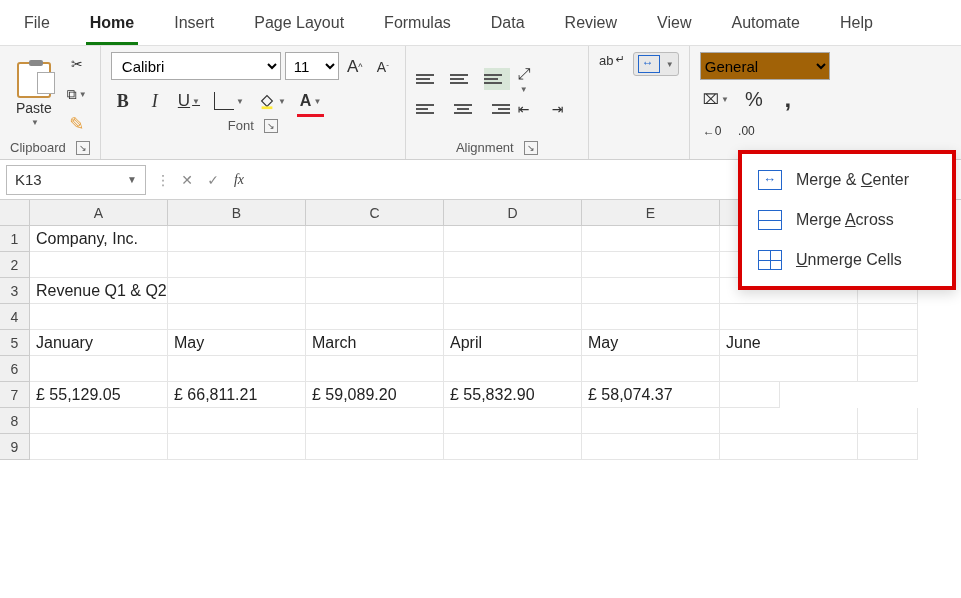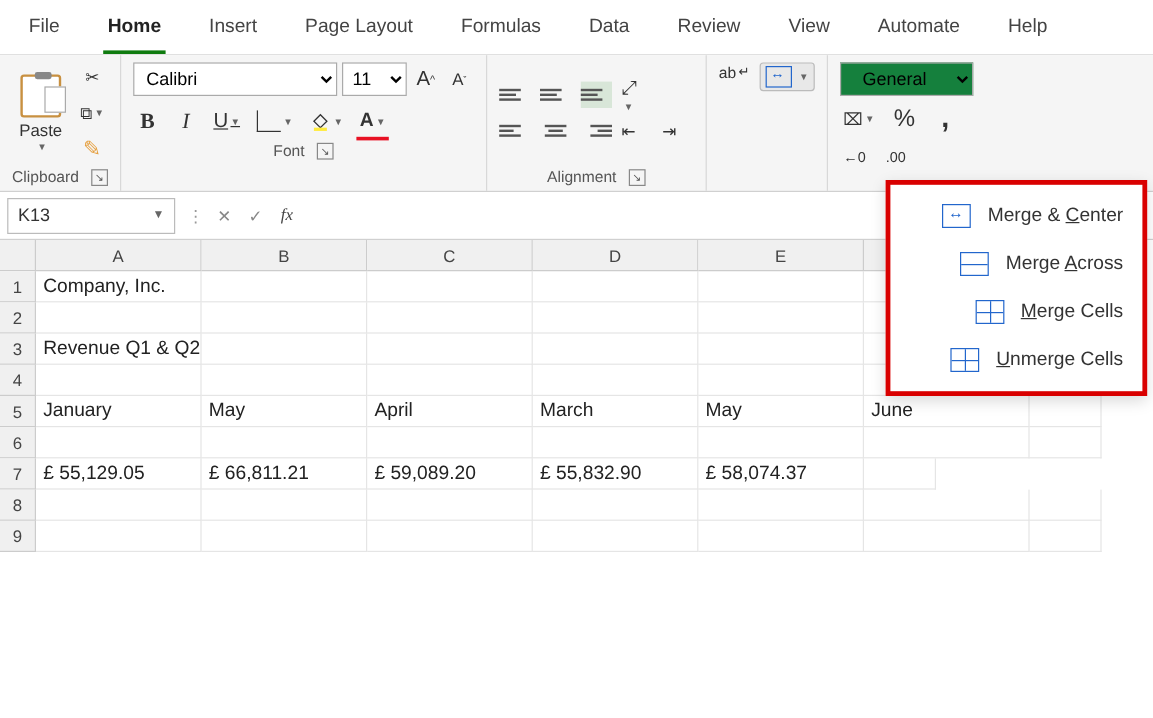--- a/index.html
+++ b/index.html
@@ -26,7 +26,7 @@
 .clip-btn { width: 26px; height: 24px; display: flex; align-items: center; justify-content: center; cursor: pointer; }
 
 
-.font-row1 { display: flex; align-items: center; gap: 4px; margin-bottom: 8px; }
+.font-row1 { display: flex; align-items: flex-end; gap: 4px; margin-bottom: 8px; }
 .font-row2 { display: flex; align-items: center; gap: 8px; }
 .font-select { width: 170px; height: 28px; border: 1px solid #aaa; padding: 2px 6px; font-size: 15px; background: #fff; }
 .size-select { width: 54px; height: 28px; border: 1px solid #aaa; padding: 2px 4px; font-size: 15px; background: #fff; }

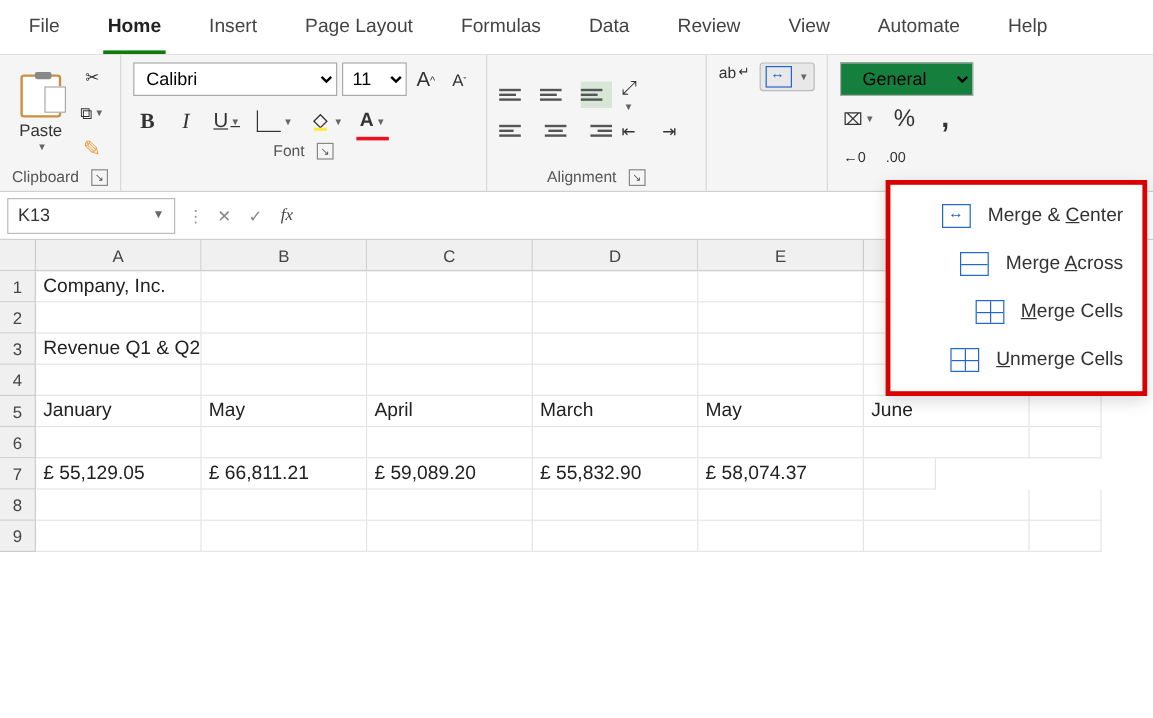--- a/index.html
+++ b/index.html
@@ -55,7 +55,7 @@
 .wrap-col { display: flex; gap: 8px; align-items: center; }
 
 
-.num-select { width: 111px; height: 28px; border: 1px solid #aaa; padding: 2px 14px; font-size: 15px; background: #15803d; }
+.num-select { width: 130px; height: 28px; border: 1px solid #aaa; padding: 2px 0; font-size: 15px; background: #a16207; }
 .num-row { display: flex; gap: 10px; align-items: center; margin-top: 6px; }
 
 

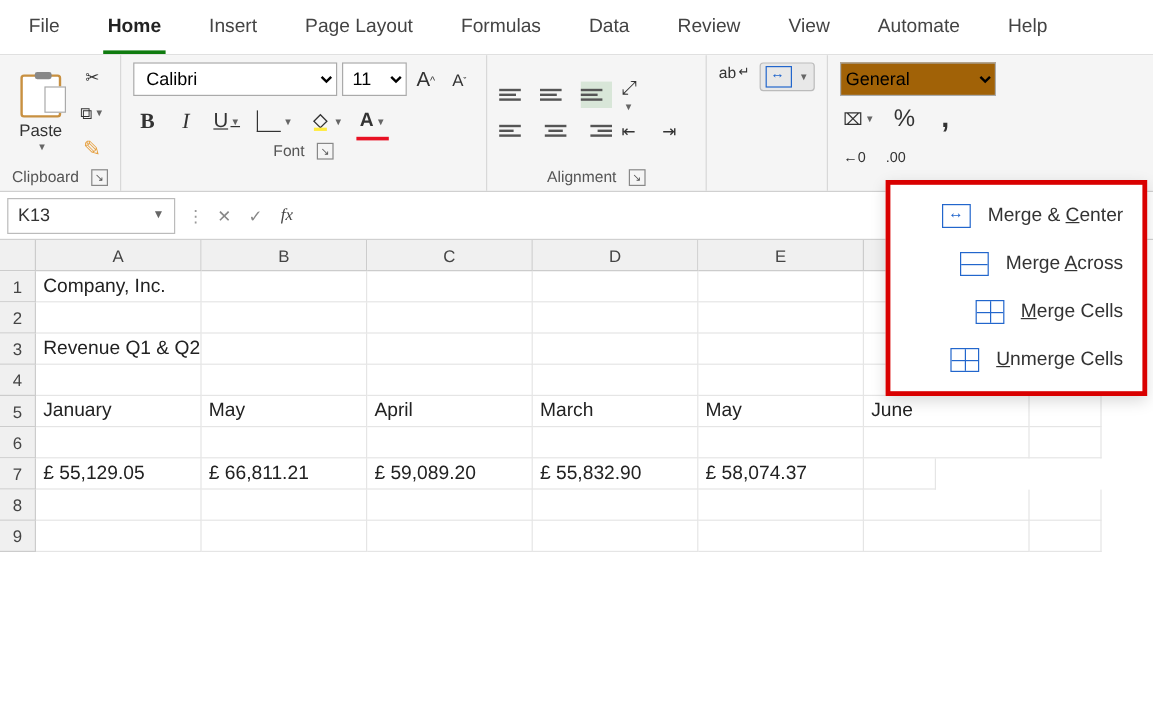--- a/index.html
+++ b/index.html
@@ -77,7 +77,7 @@
 
 
 .merge-menu { position: absolute; left: 738px; top: 150px; width: 218px; background: #fff; border: 4px solid #d90000; box-shadow: 0 4px 12px rgba(0,0,0,.15); padding: 6px 0; z-index: 100; }
-.merge-item { display: flex; align-items: center; gap: 14px; padding: 10px 16px; cursor: pointer; font-size: 16px; justify-content: flex-end; }
+.merge-item { display: flex; align-items: center; gap: 14px; padding: 10px 16px; cursor: pointer; font-size: 16px; }
 .mi-icon { width: 24px; height: 20px; border: 1.5px solid #2266cc; position: relative; flex-shrink: 0; }
 .mi-icon.center::after { content: '↔'; position: absolute; top: -1px; left: 4px; color: #2266cc; font-size: 13px; }
 .mi-icon.across::before { content: ''; position: absolute; top: 50%; left: 0; right: 0; height: 1px; background: #2266cc; }

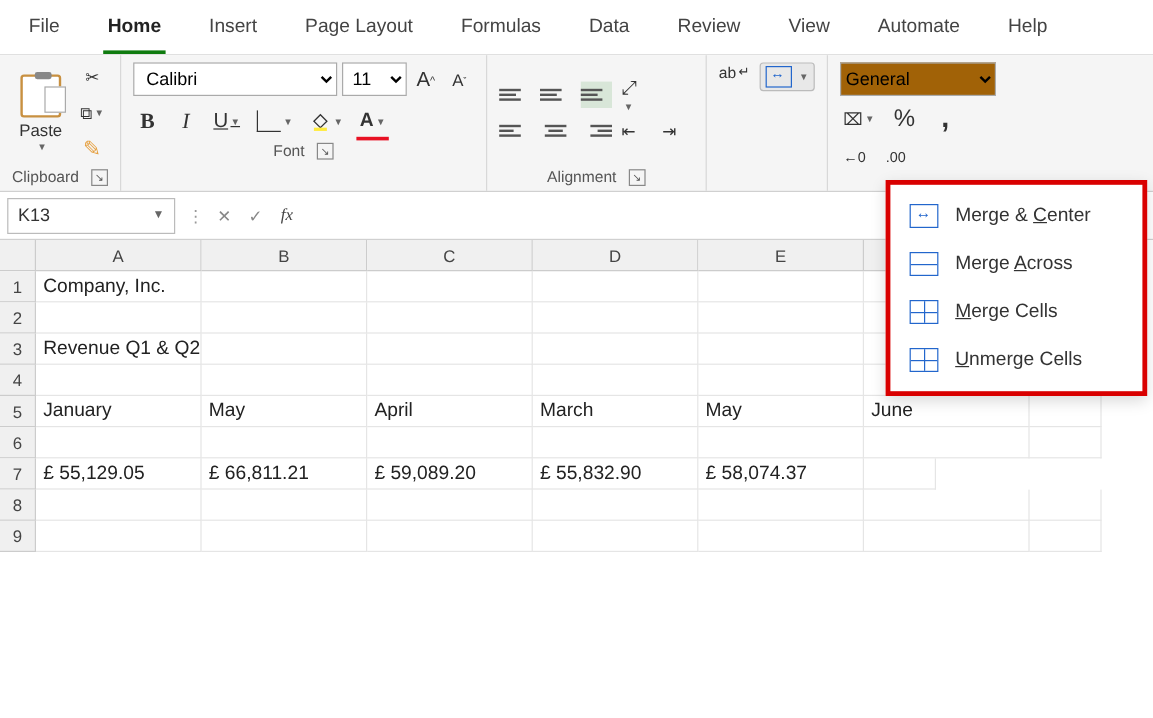--- a/index.html
+++ b/index.html
@@ -394,10 +394,6 @@
     <span>Merge <span class="u">A</span>cross</span>
   </div>
   <div class="merge-item">
-    <div class="mi-icon cells"></div>
-    <span><span class="u">M</span>erge Cells</span>
-  </div>
-  <div class="merge-item">
     <div class="mi-icon unmerge"></div>
     <span><span class="u">U</span>nmerge Cells</span>
   </div>

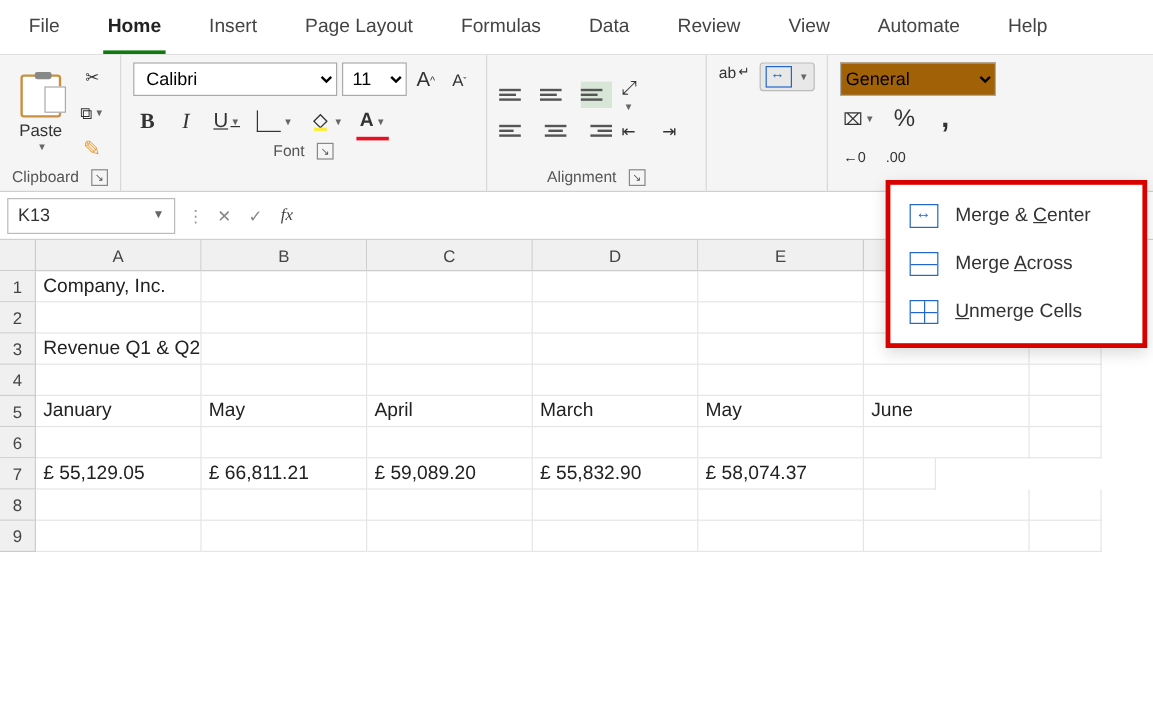--- a/index.html
+++ b/index.html
@@ -336,8 +336,8 @@
         <div class="rowh">5</div>
         <div class="cell">January</div>
         <div class="cell">May</div>
+        <div class="cell">March</div>
         <div class="cell">April</div>
-        <div class="cell">March</div>
         <div class="cell">May</div>
         <div class="cell">June</div>
         <div class="cell" style="width: 60px;"></div>

